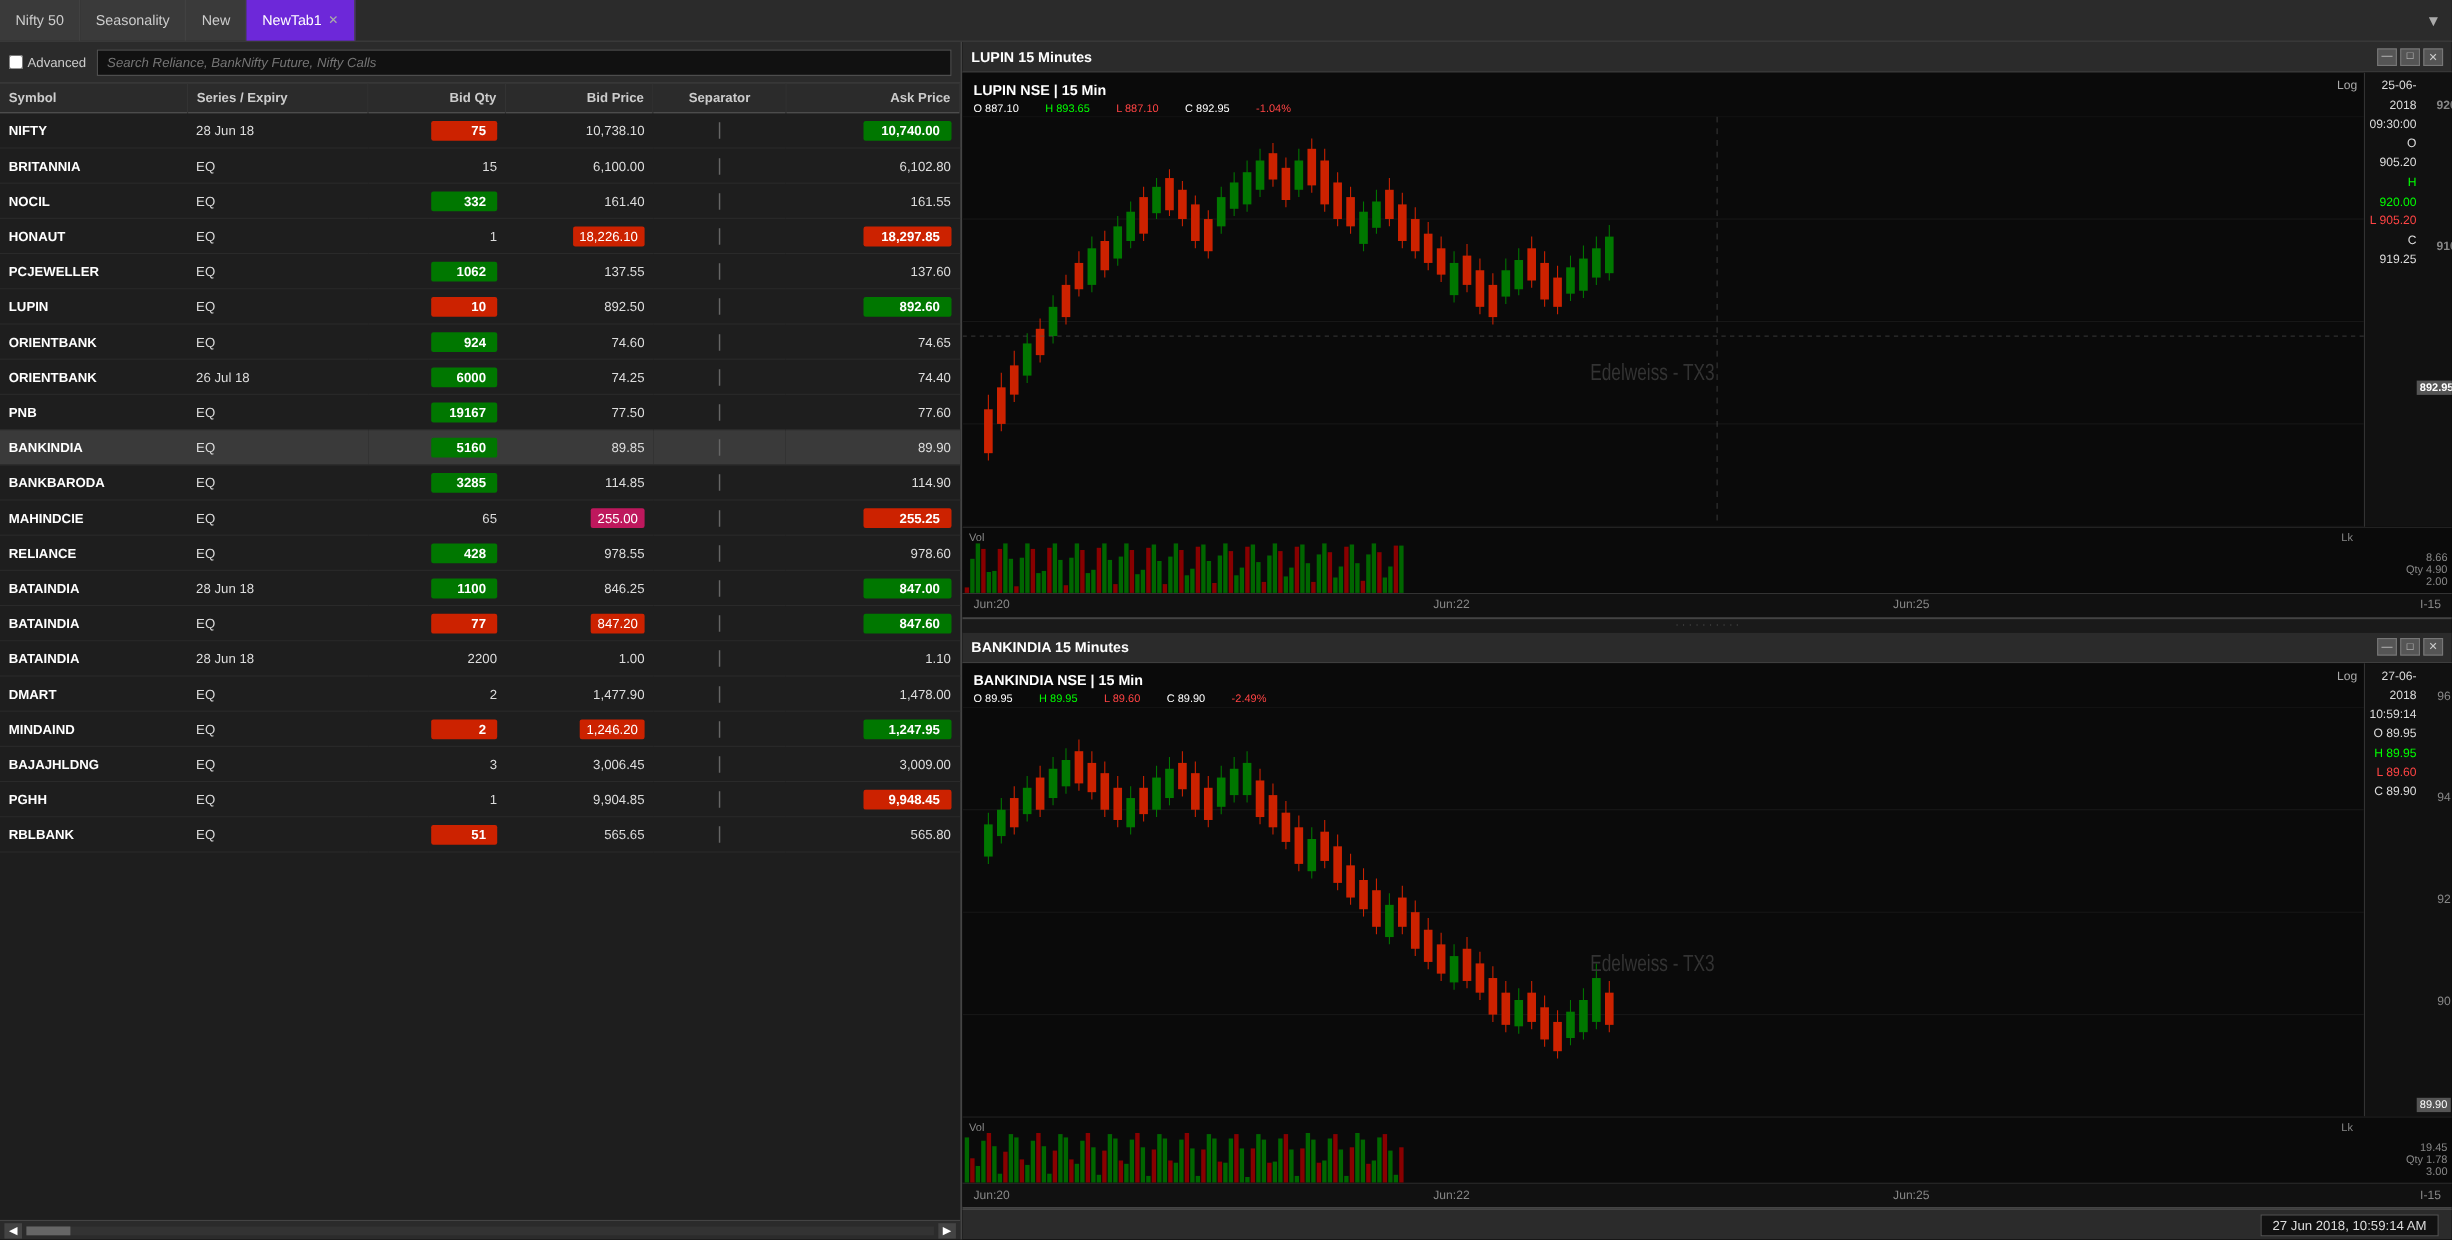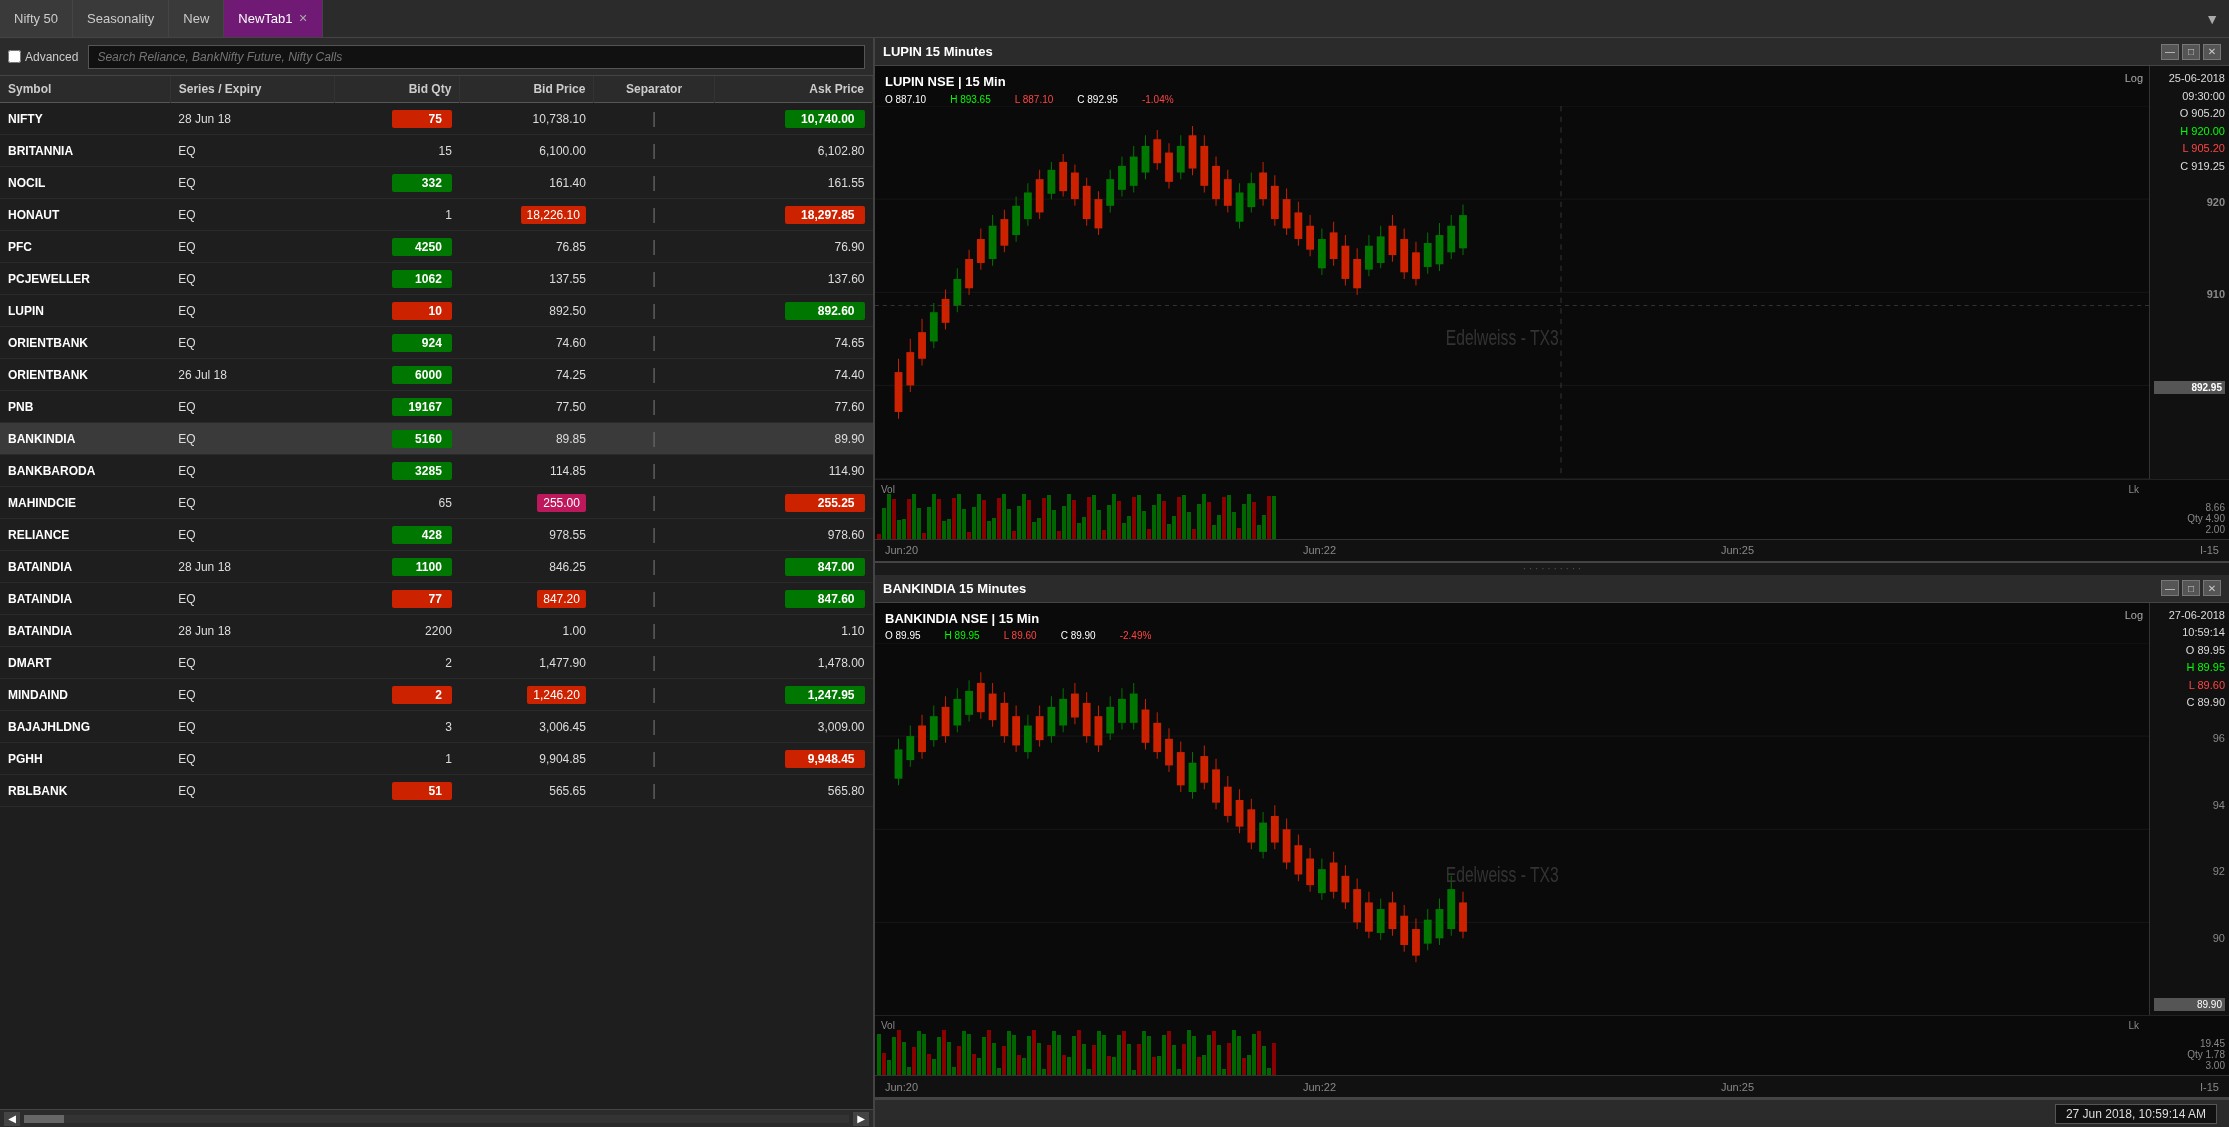--- a/index.html
+++ b/index.html
@@ -36,7 +36,7 @@
       background: #3a3a3a;
     }
     .tab.active {
-      background: #701a75;
+      background: #6d28d9;
       color: #fff;
     }
     .tab .close-btn {

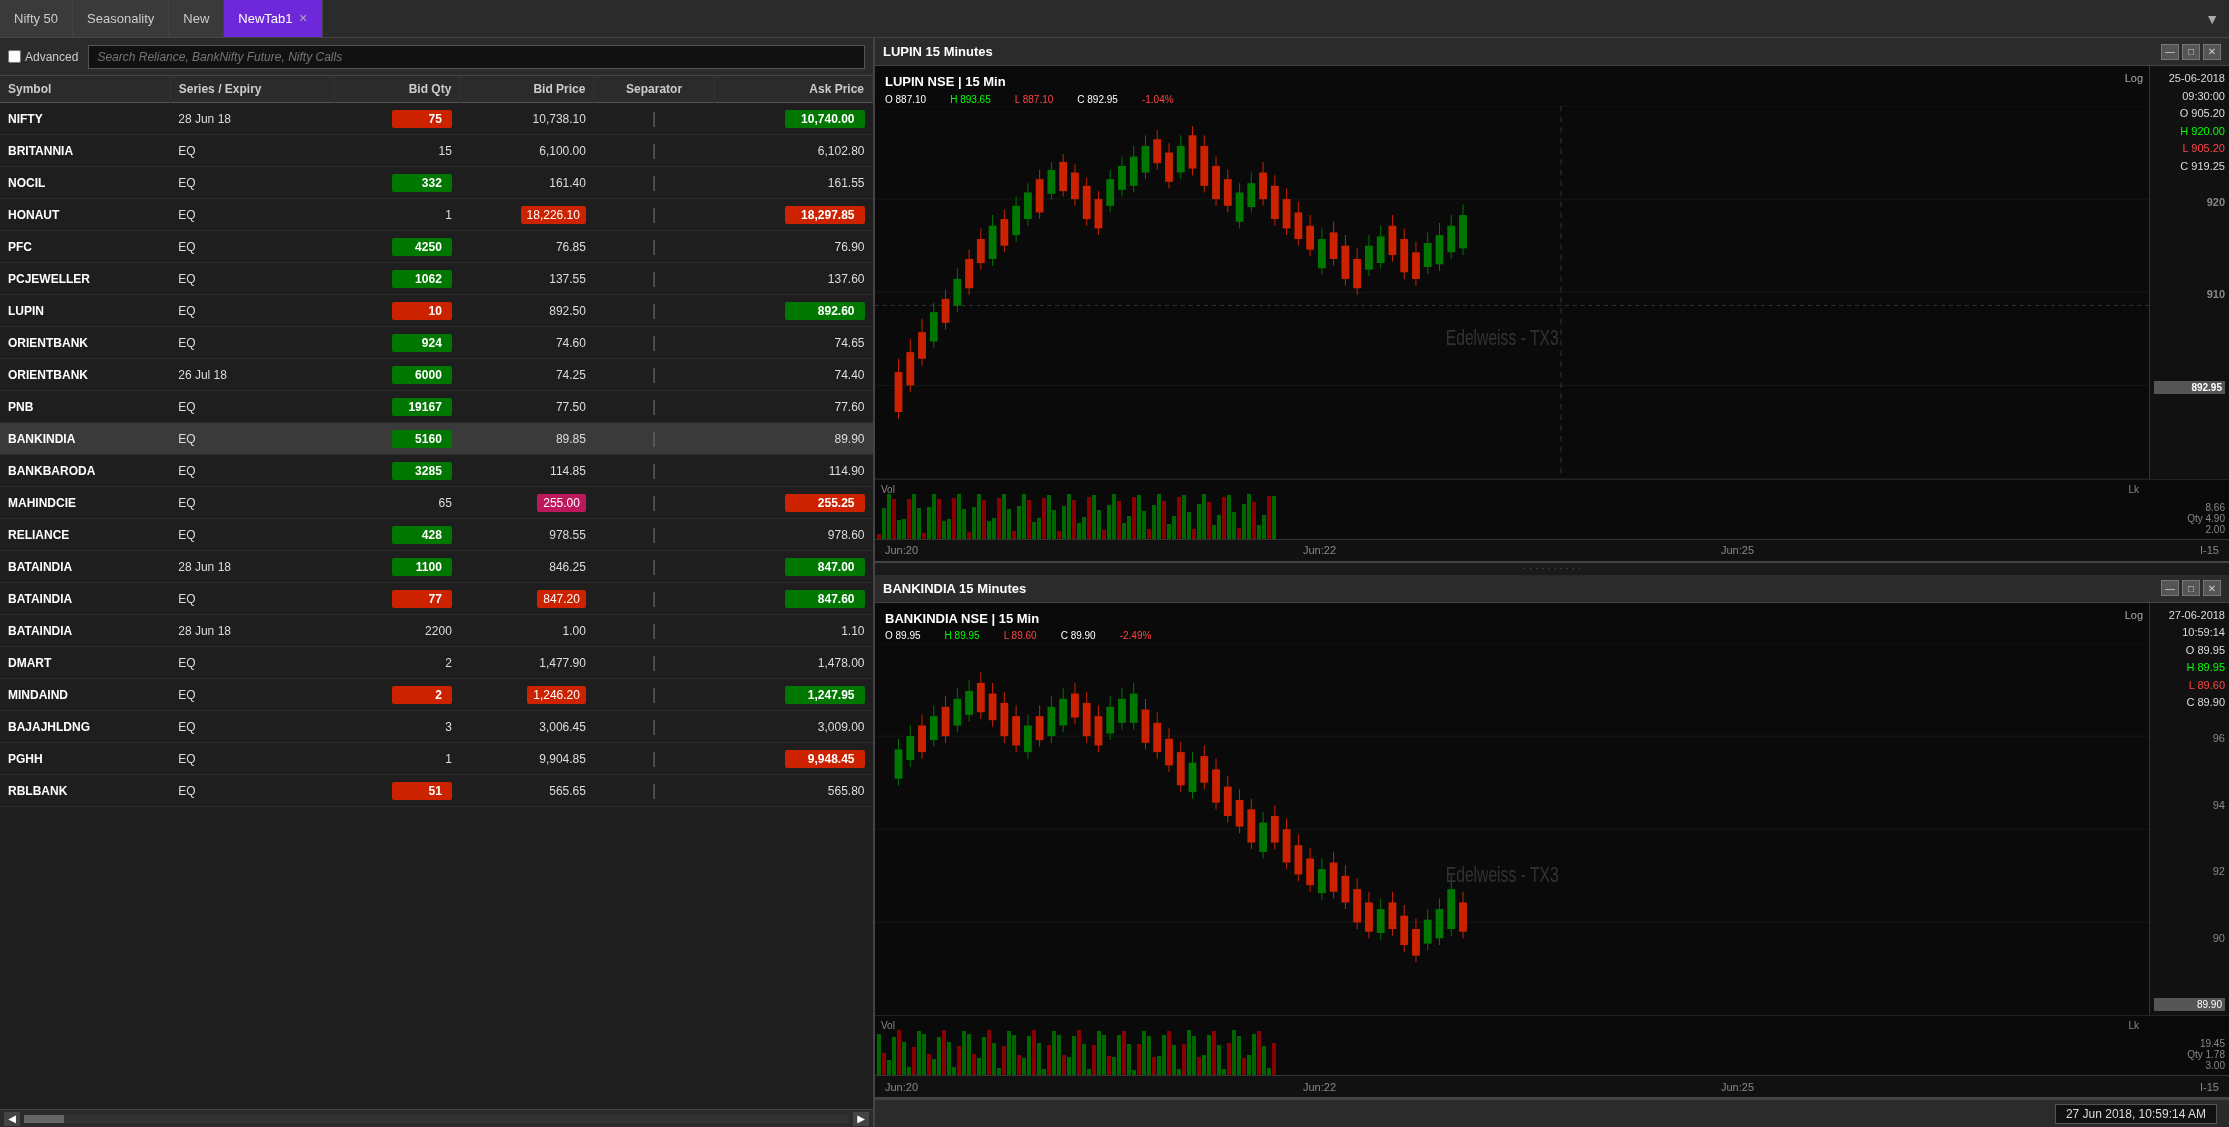--- a/index.html
+++ b/index.html
@@ -294,7 +294,7 @@
       background: #111;
       border-left: 1px solid #333;
       display: flex;
-      flex-direction: column;
+      flex-direction: row;
       padding: 4px;
       font-size: 11px;
       color: #ccc;

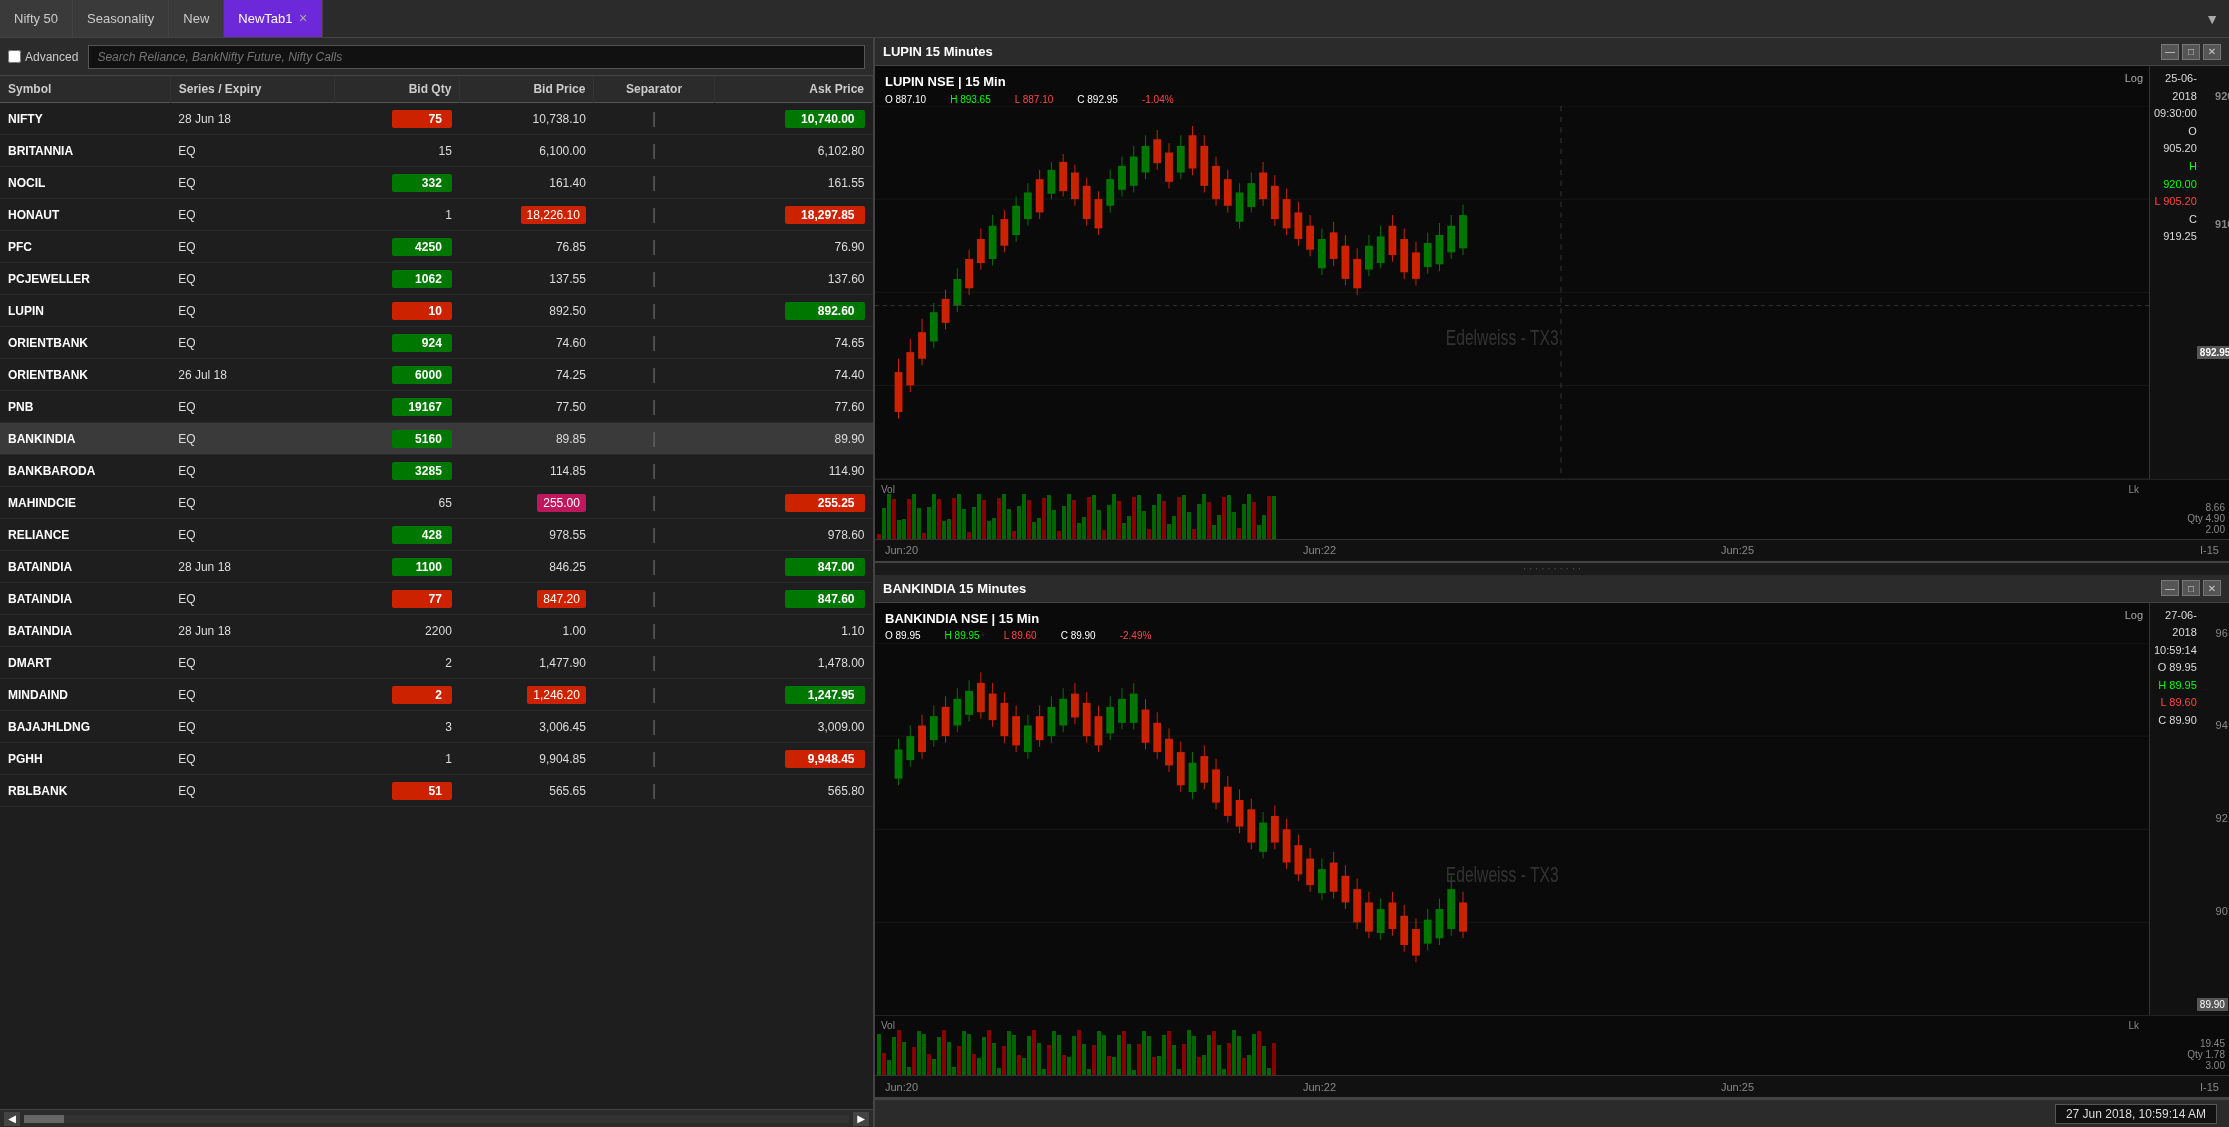--- a/index.html
+++ b/index.html
@@ -476,14 +476,6 @@
               <td class="right"><span style="background:#cc2200; color:#fff; padding:2px 6px; border-radius:2px;">18,226.10</span></td>
               <td class="separator-cell">|</td>
               <td class="ask-price-cell"><span class="ask-price-pill pill-red">18,297.85</span></td>
-            </tr>
-            <tr>
-              <td class="symbol">PFC</td>
-              <td>EQ</td>
-              <td class="bid-qty-cell"><span class="bid-qty-pill pill-green">4250</span></td>
-              <td class="right">76.85</td>
-              <td class="separator-cell">|</td>
-              <td class="ask-price-cell">76.90</td>
             </tr>
             <tr>
               <td class="symbol">PCJEWELLER</td>

